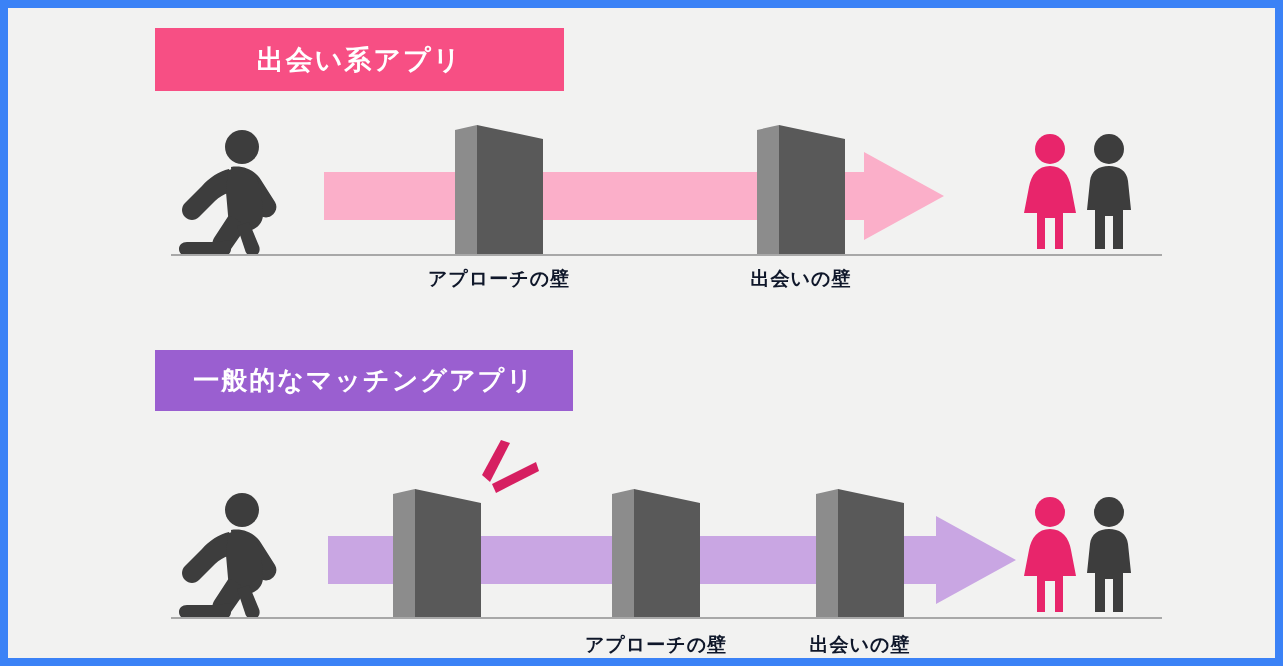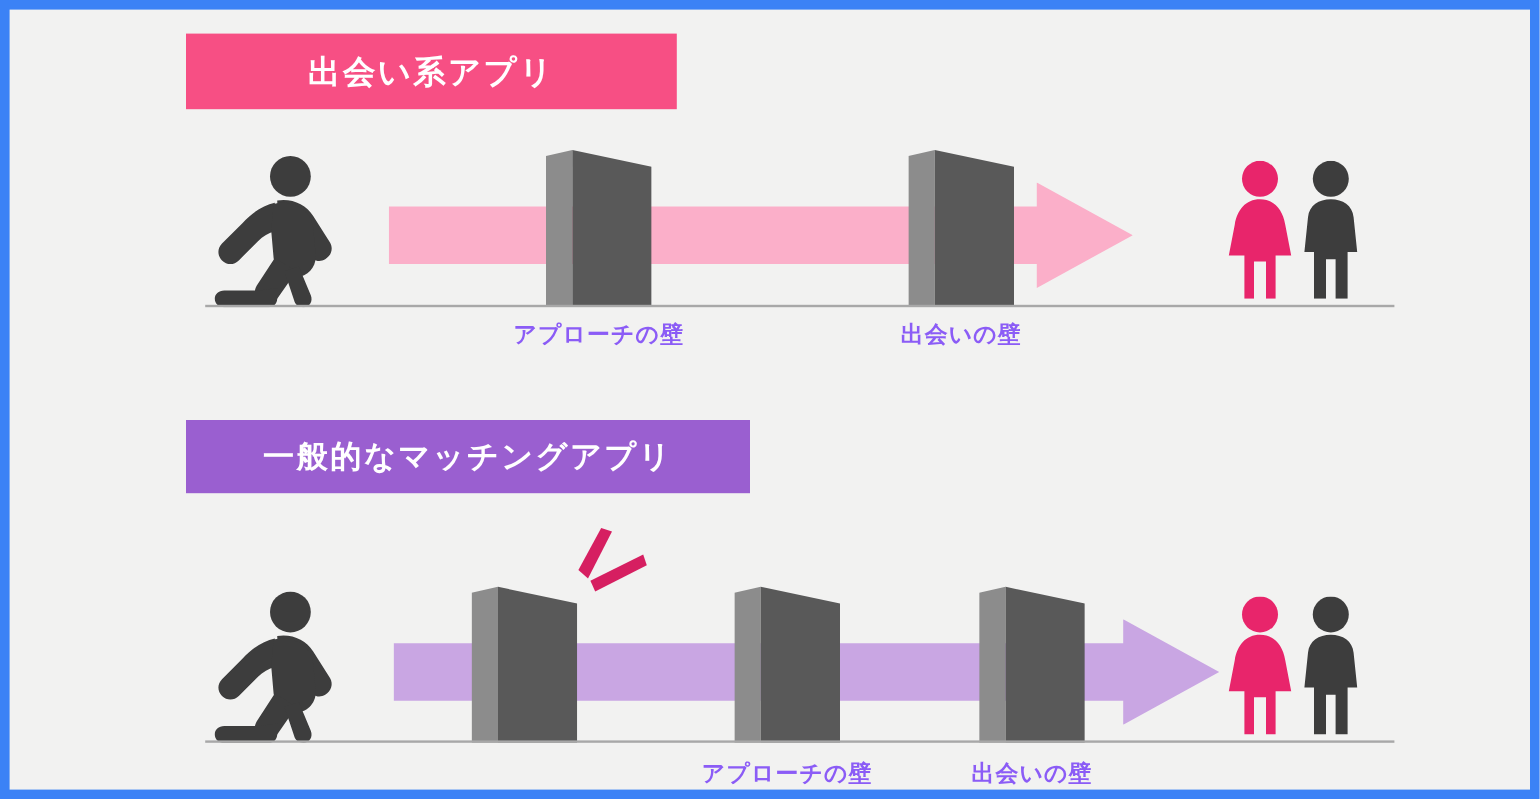--- a/index.html
+++ b/index.html
@@ -82,7 +82,7 @@
   
   .wall-label {
     position: absolute;
-    color: #8b5cf6;
+    color: #0f172a;
     font-size: 19px;
     font-weight: 700;
     letter-spacing: 1px;

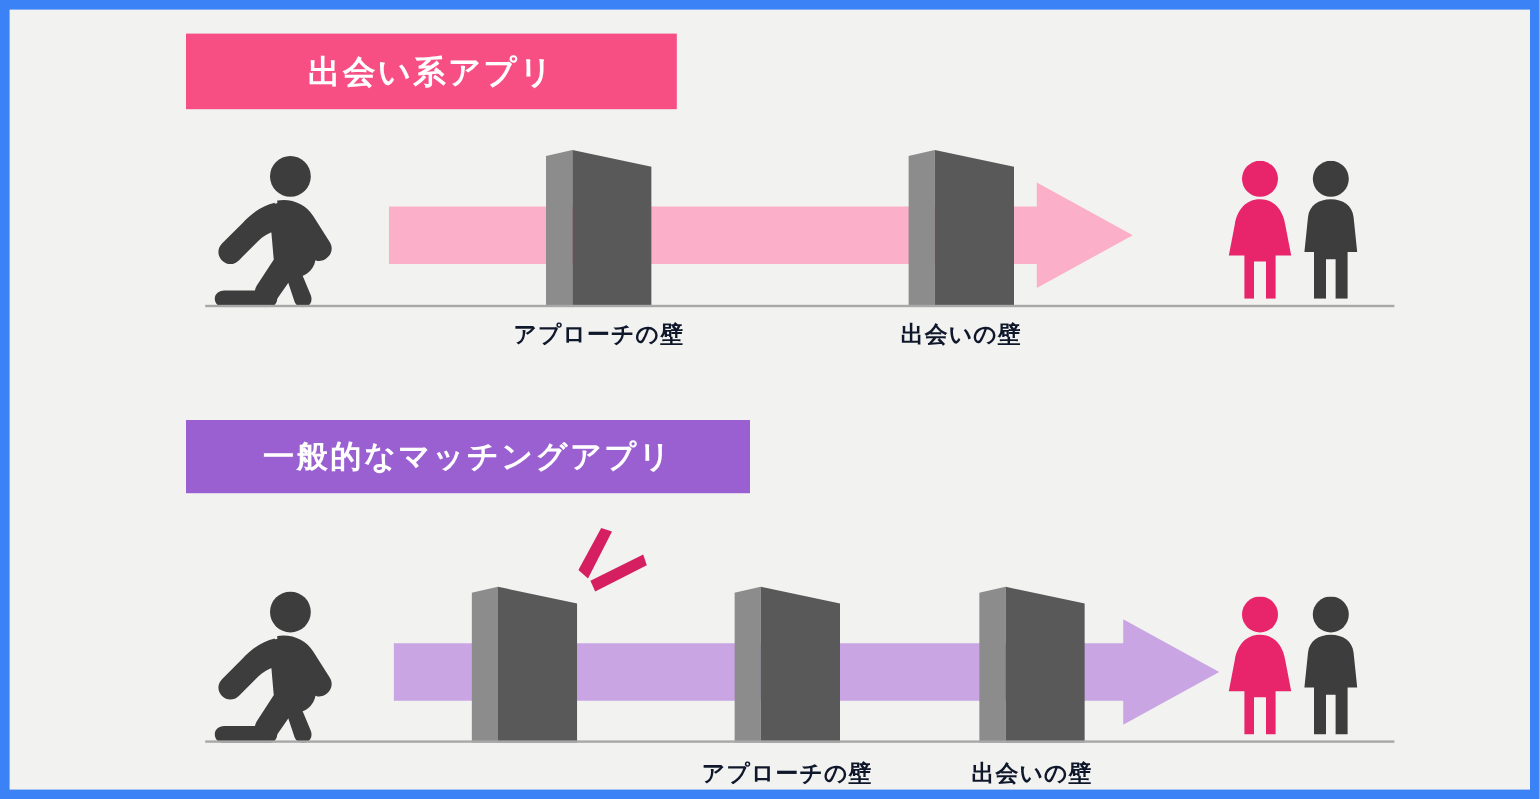--- a/index.html
+++ b/index.html
@@ -52,7 +52,7 @@
   .badge-matching {
     left: 147px;
     top: 342px;
-    width: 470px;
+    width: 418px;
     height: 61px;
     background: #9a5fd0;
     font-size: 26px;

